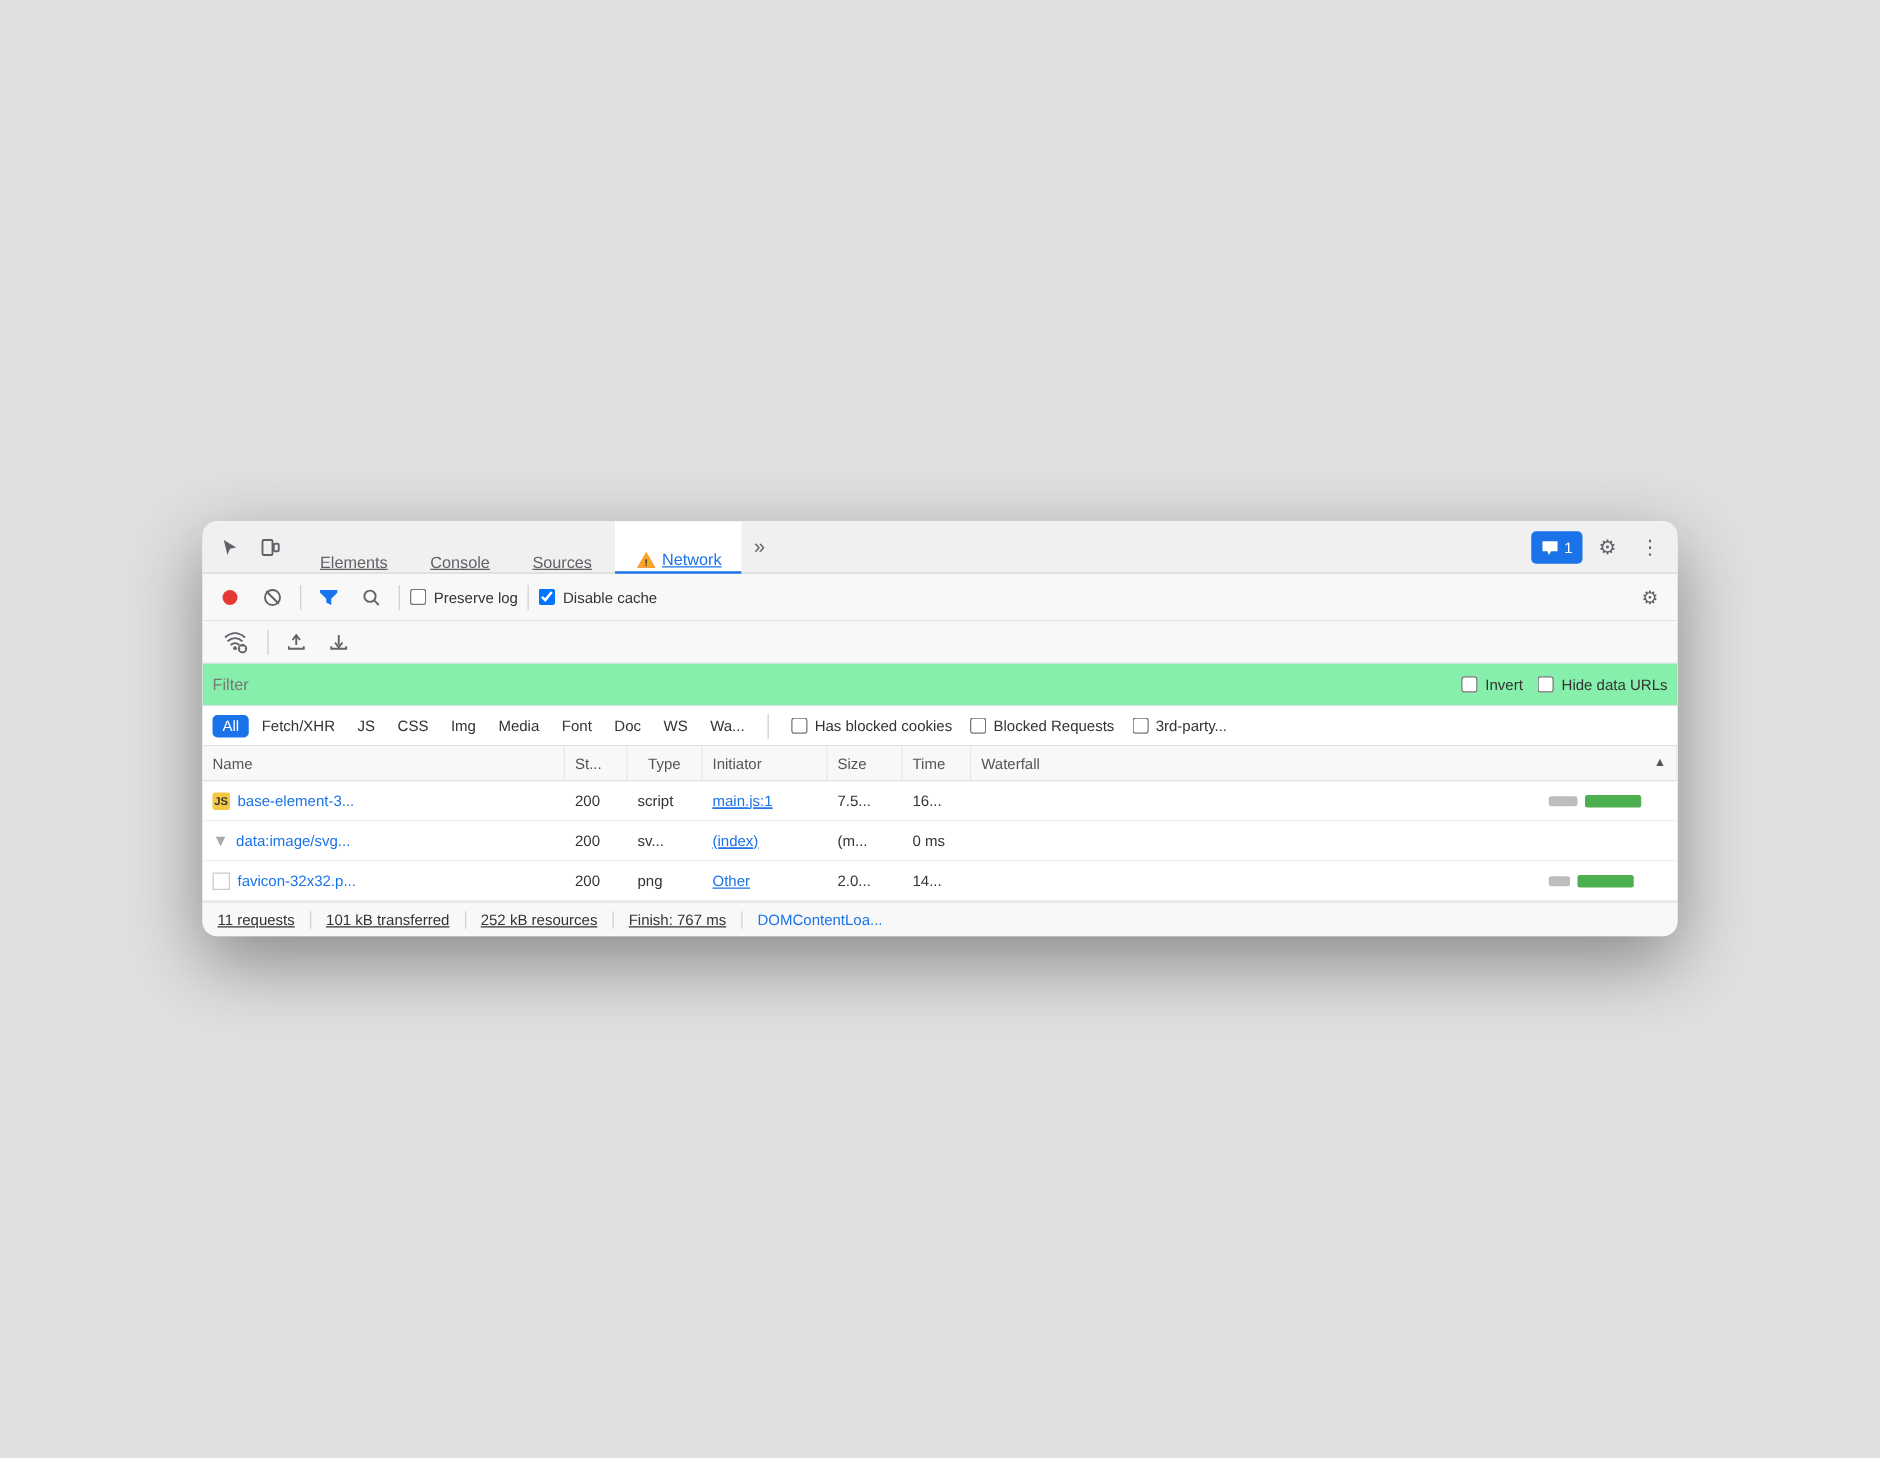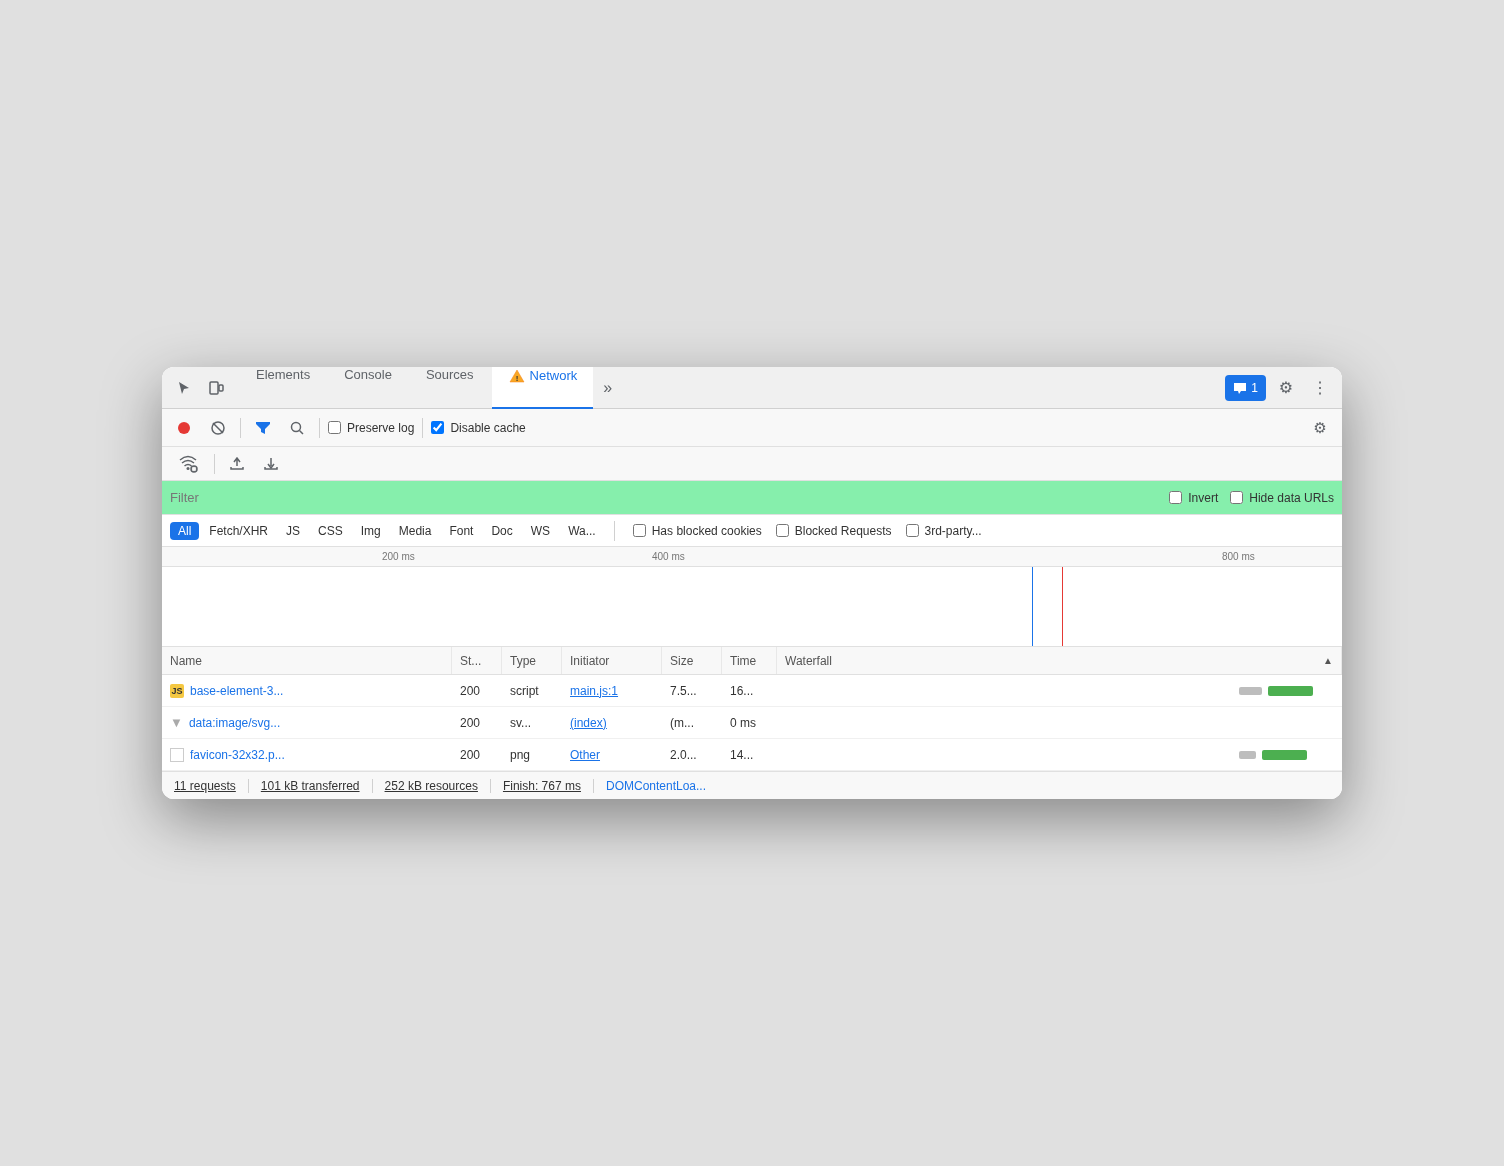--- a/index.html
+++ b/index.html
@@ -84,12 +84,13 @@
       padding: 0 16px;
       height: 42px;
       display: flex;
-      align-items: flex-start;
+      align-items: flex-end;
       font-size: 13px;
       color: #5f6368;
       cursor: pointer;
       border-bottom: 2px solid transparent;
       white-space: nowrap;
+      text-decoration: underline;
     }
     .tab.active {
       color: #1a73e8;

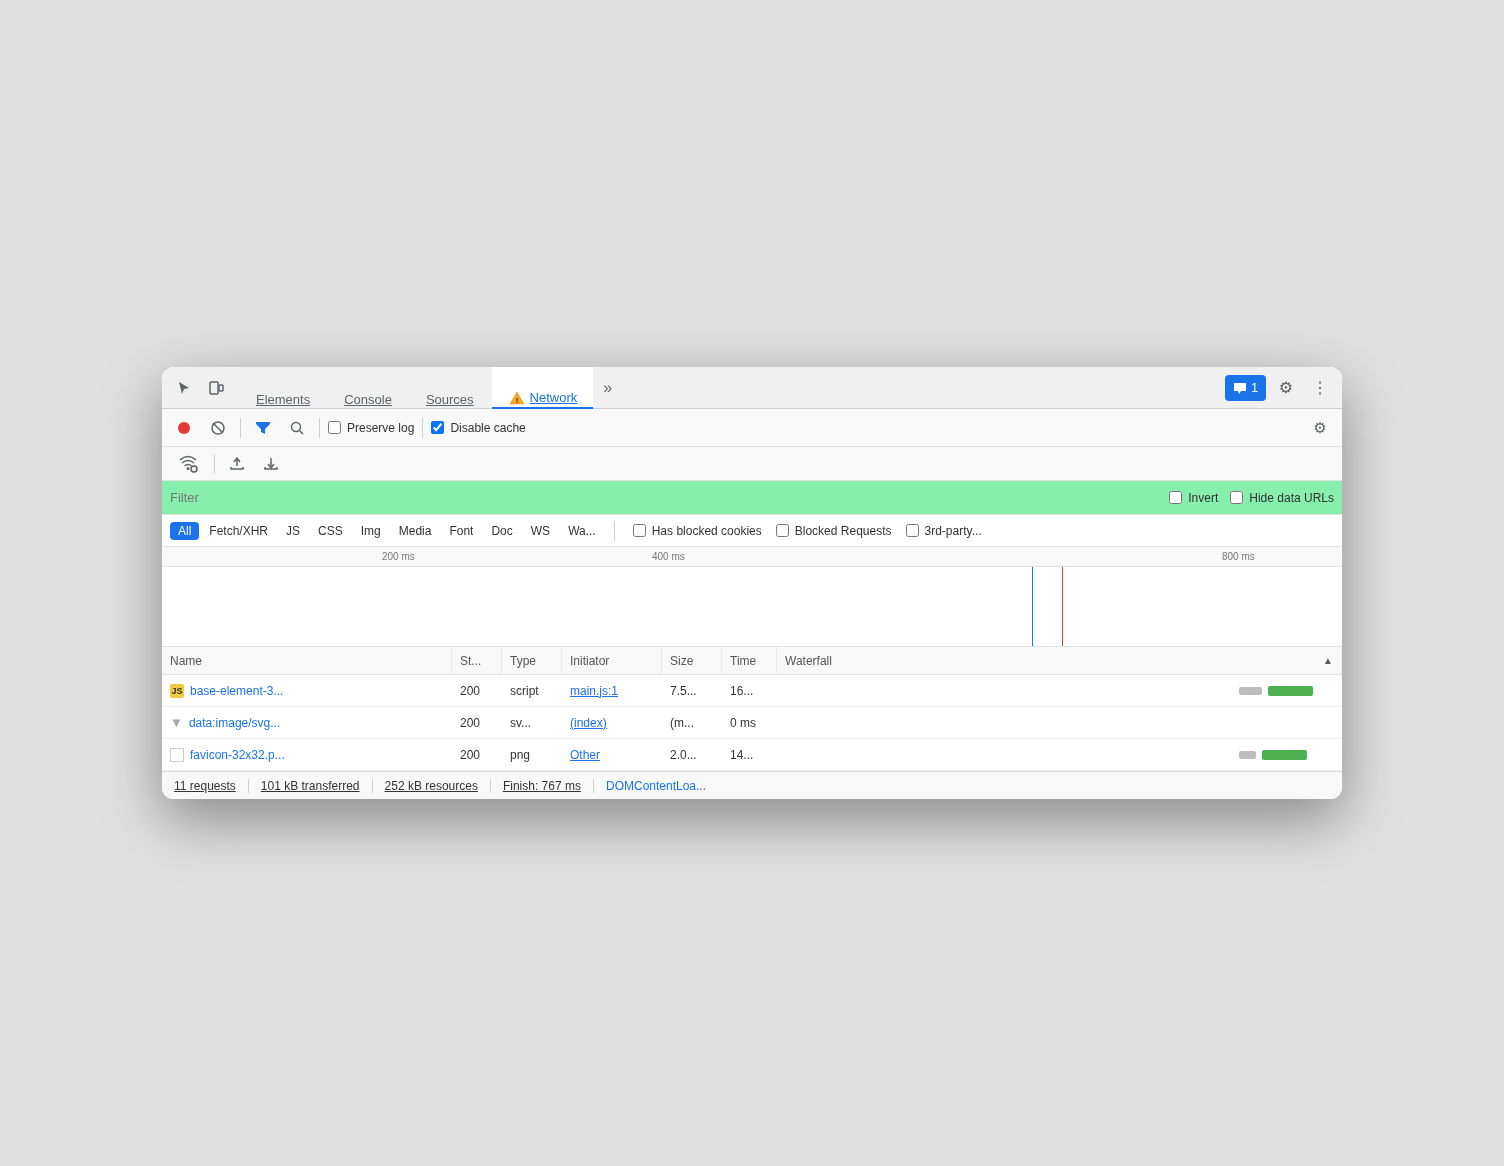--- a/index.html
+++ b/index.html
@@ -611,17 +611,6 @@
       </label>
     </div>
 
-    <div class="timeline-area">
-      <div class="timeline-ruler">
-        <span class="timeline-tick" style="left:220px;">200 ms</span>
-        <span class="timeline-tick" style="left:490px;">400 ms</span>
-        <span class="timeline-tick" style="left:1060px;">800 ms</span>
-      </div>
-      <div class="timeline-body">
-        <div class="vline-blue" style="left: 870px;"></div>
-        <div class="vline-red" style="left: 900px;"></div>
-      </div>
-    </div>
 
     <div class="table-container">
       <div class="table-header">

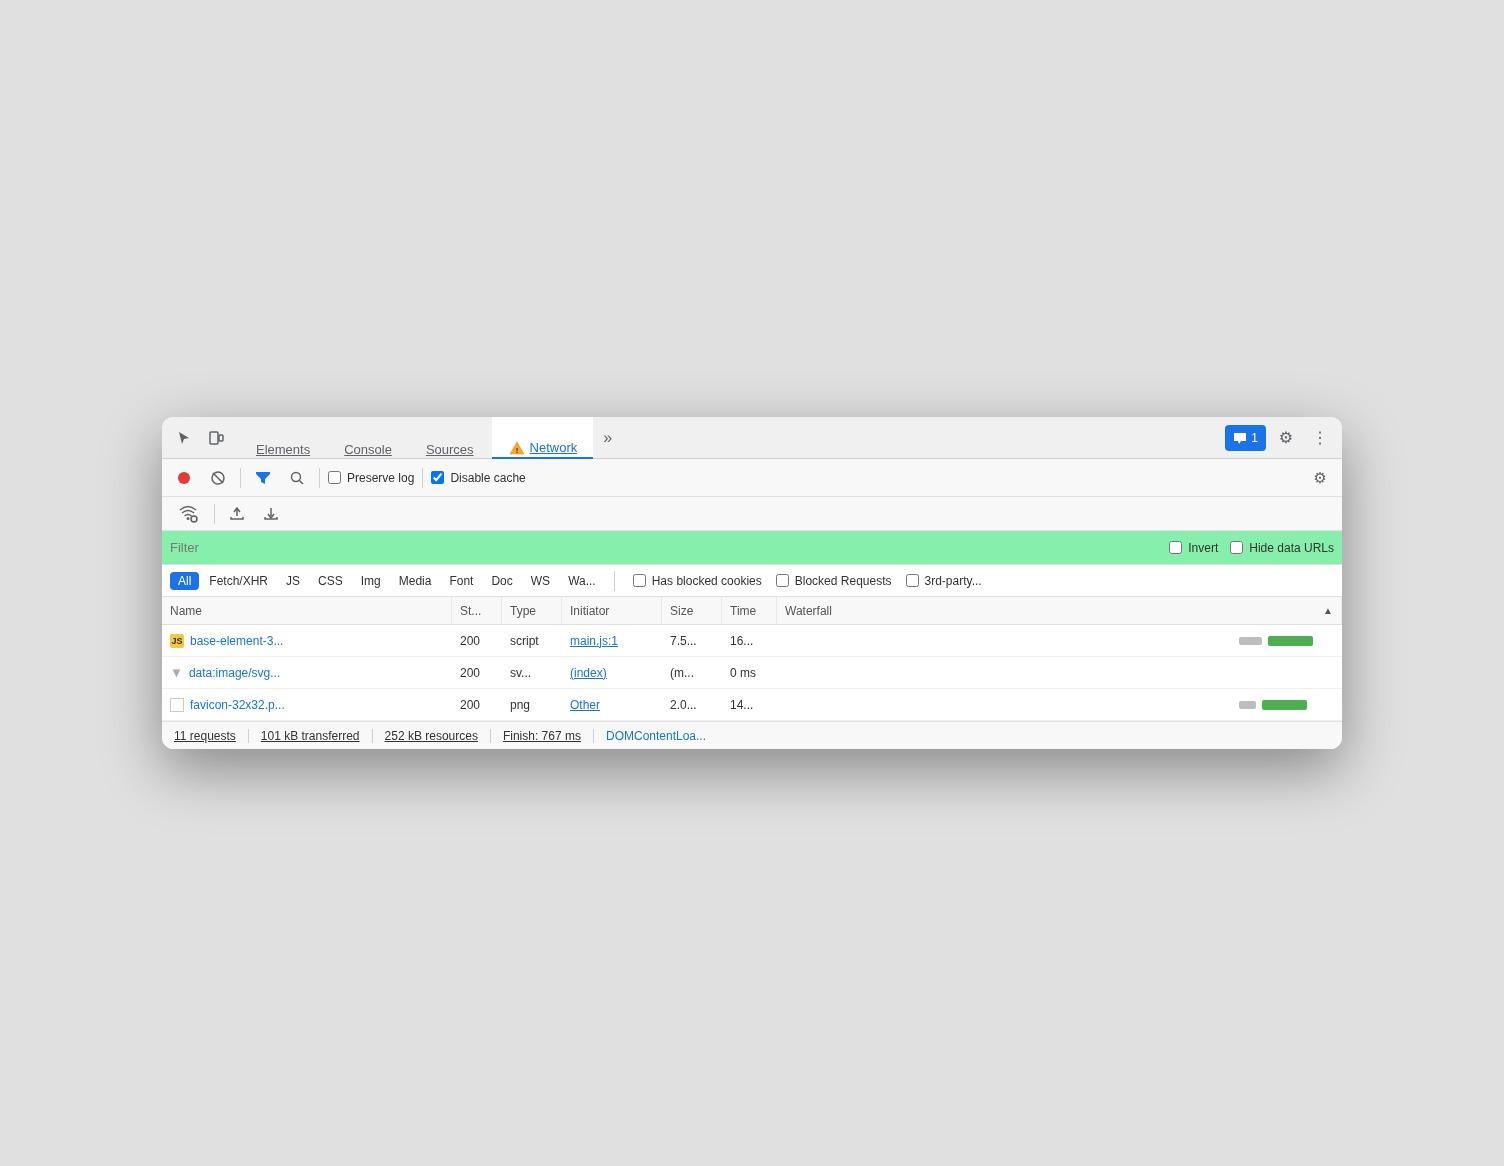--- a/index.html
+++ b/index.html
@@ -314,7 +314,7 @@
     }
     .th-name { width: 290px; font-weight: 500; }
     .th-status { width: 50px; }
-    .th-type { width: 60px; }
+    .th-type { width: 60px; justify-content: center; }
     .th-initiator { width: 100px; }
     .th-size { width: 60px; }
     .th-time { width: 55px; }

